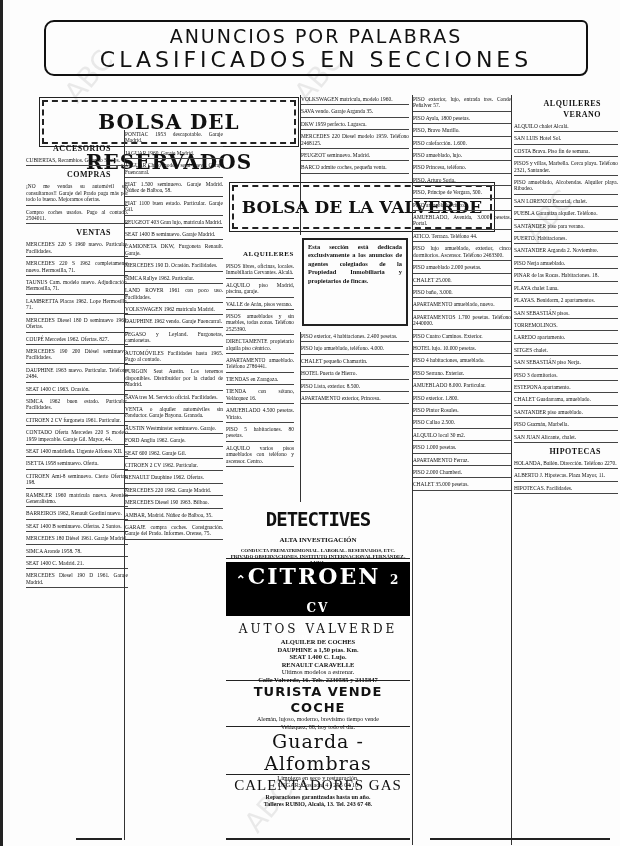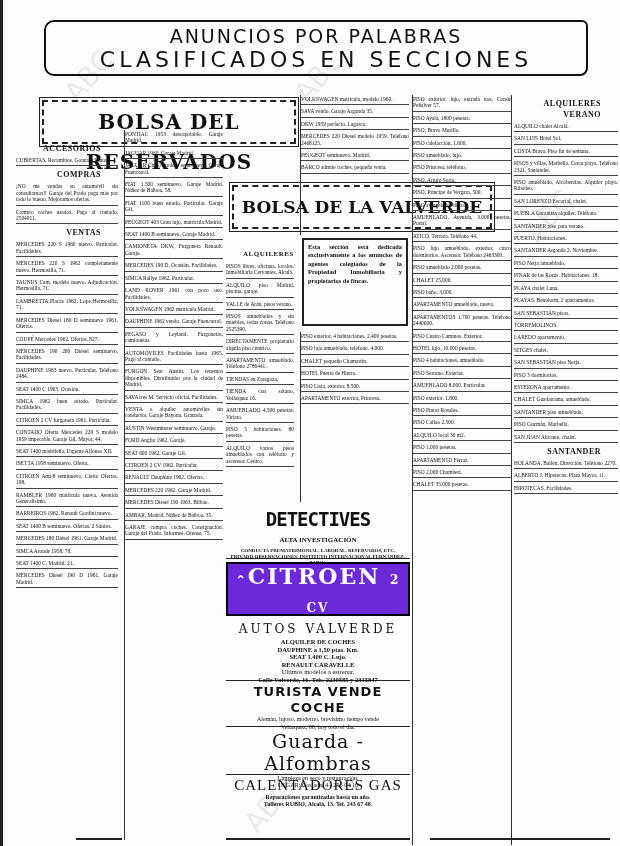--- a/index.html
+++ b/index.html
@@ -10,7 +10,7 @@
   .banner .l1{font-family:"DejaVu Sans",sans-serif;font-size:19px;letter-spacing:2px;line-height:24px;margin-top:2px;font-weight:500;}
   .banner .l2{font-family:"DejaVu Sans",sans-serif;font-size:22px;letter-spacing:4px;line-height:24px;font-weight:500;}
   .col{position:absolute;font-size:5.4px;line-height:6.4px;overflow:hidden;}
-  .c1{left:16px;top:140px;width:102px;height:680px;}
+  .c1{left:26px;top:140px;width:102px;height:680px;}
   .c2{left:124px;top:130px;width:98px;height:710px;border-left:1px solid #333;}
   .c3{left:226px;top:246px;width:68px;height:254px;}
   .c4{left:300px;top:95px;width:108px;height:140px;border-left:1px solid #333;}

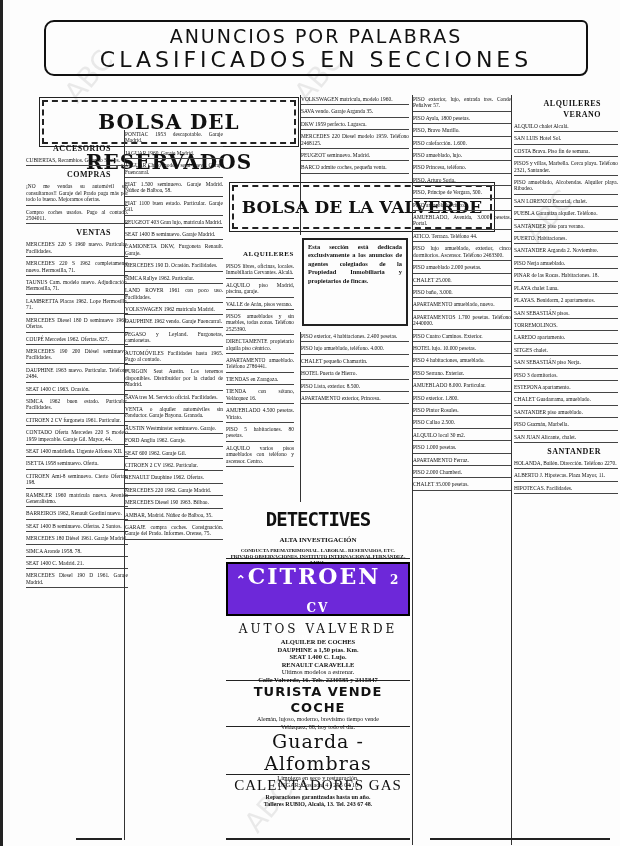--- a/index.html
+++ b/index.html
@@ -223,7 +223,7 @@
     <div class="ad">SANTANDER piso amueblado.</div>
     <div class="ad">PISO Guzmán, Marbella.</div>
     <div class="ad">SAN JUAN Alicante, chalet.</div>
-    <div class="sec">SANTANDER</div>
+    <div class="sec">HIPOTECAS</div>
     <div class="ad">HOLANDA, Bailén. Dirección. Teléfono 2270.</div>
     <div class="ad">ALBERTO J. Hipotecas. Plaza Mayor, 11.</div>
     <div class="ad">HIPOTECAS. Facilidades.</div>

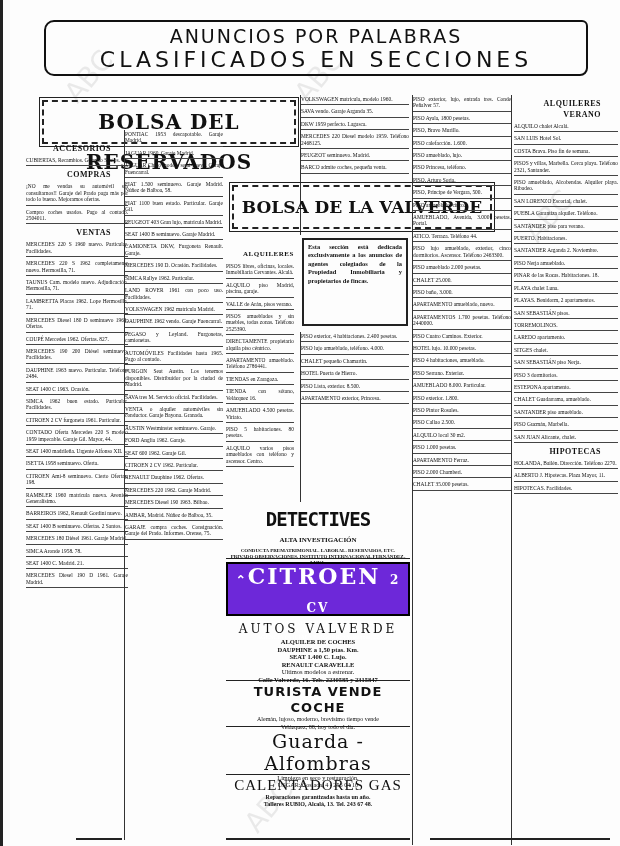--- a/index.html
+++ b/index.html
@@ -28,7 +28,7 @@
   .det .big{font-family:"DejaVu Sans Mono",monospace;font-weight:bold;font-size:19px;letter-spacing:-1px;display:inline-block;vertical-align:middle;}
   .det .side{display:inline-block;font-size:7px;font-weight:bold;vertical-align:middle;}
   .det .small{font-size:5px;line-height:6px;font-weight:bold;}
-  .cit{top:562px;height:54px;background:#6d28d9;color:#fff;border:2px solid #000;box-sizing:border-box;}
+  .cit{top:562px;height:54px;background:#000000;color:#fff;border:2px solid #000;box-sizing:border-box;}
   .cit .big{font-family:"DejaVu Serif",serif;font-weight:bold;font-size:22px;letter-spacing:2px;line-height:24px;}
   .cit .big span{font-size:12px;}
   .cit .small{font-size:5.6px;line-height:7px;font-weight:bold;}

